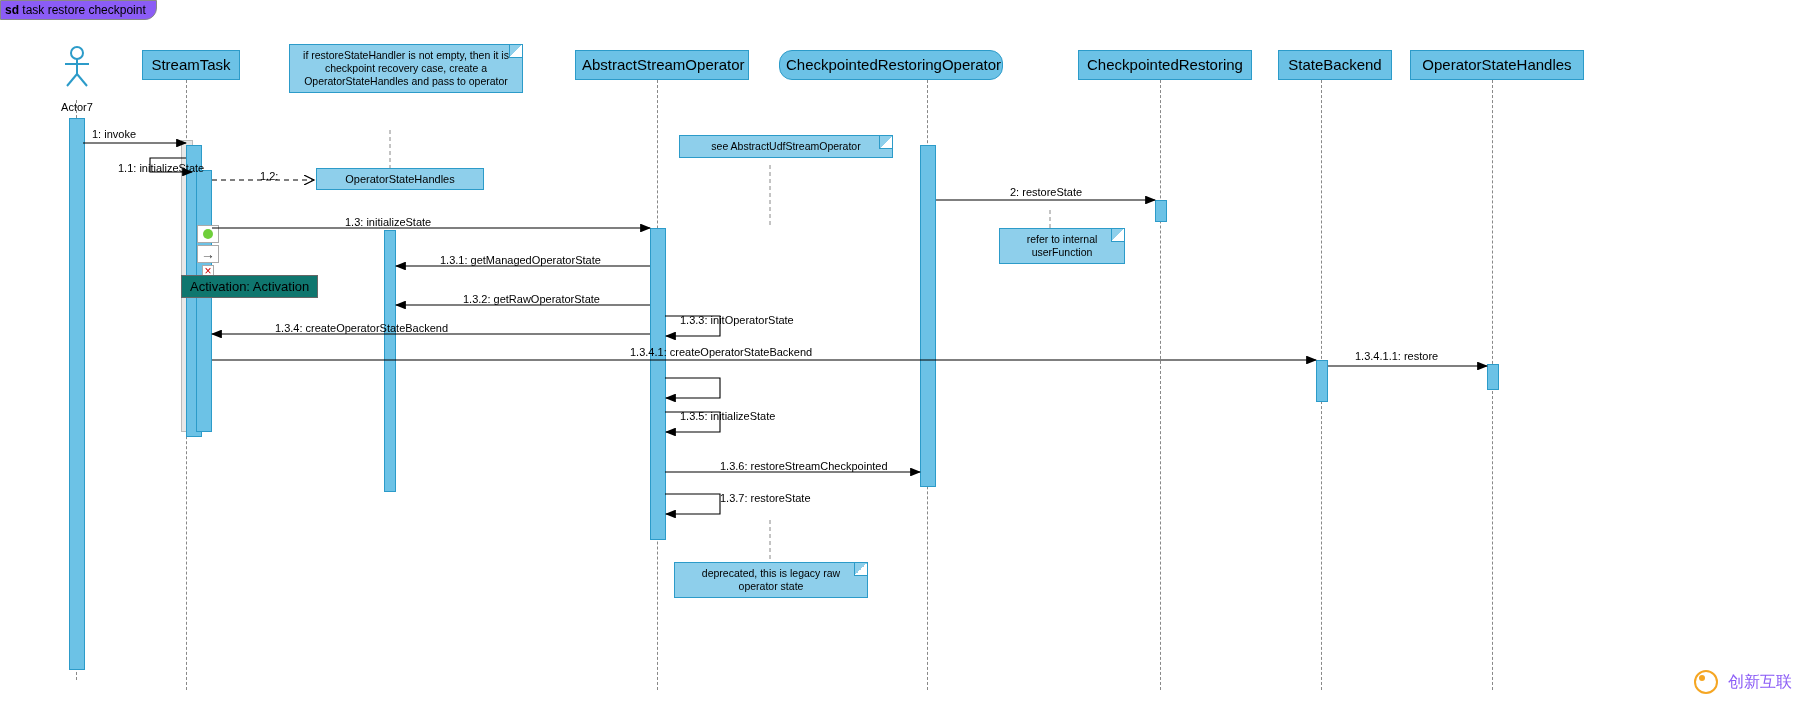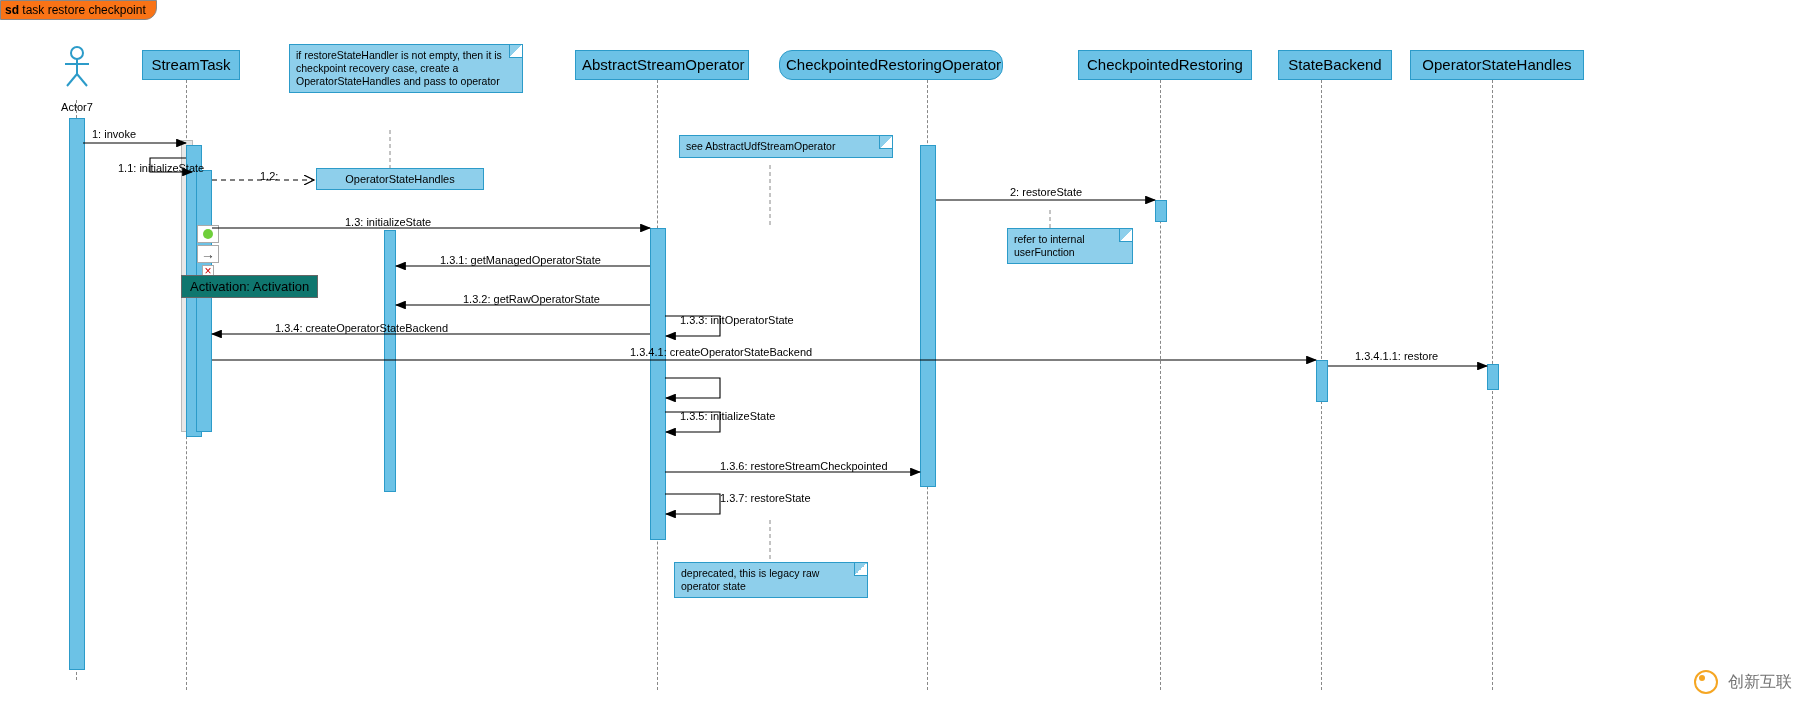--- a/index.html
+++ b/index.html
@@ -22,7 +22,7 @@
     border-radius: 0 0 12px 0;
     padding: 2px 10px 2px 4px;
     font-size: 12px;
-    background: #f97316;
+    background: #8b5cf6;
     z-index: 5;
   }
   .frame-tab .b { font-weight: bold; }

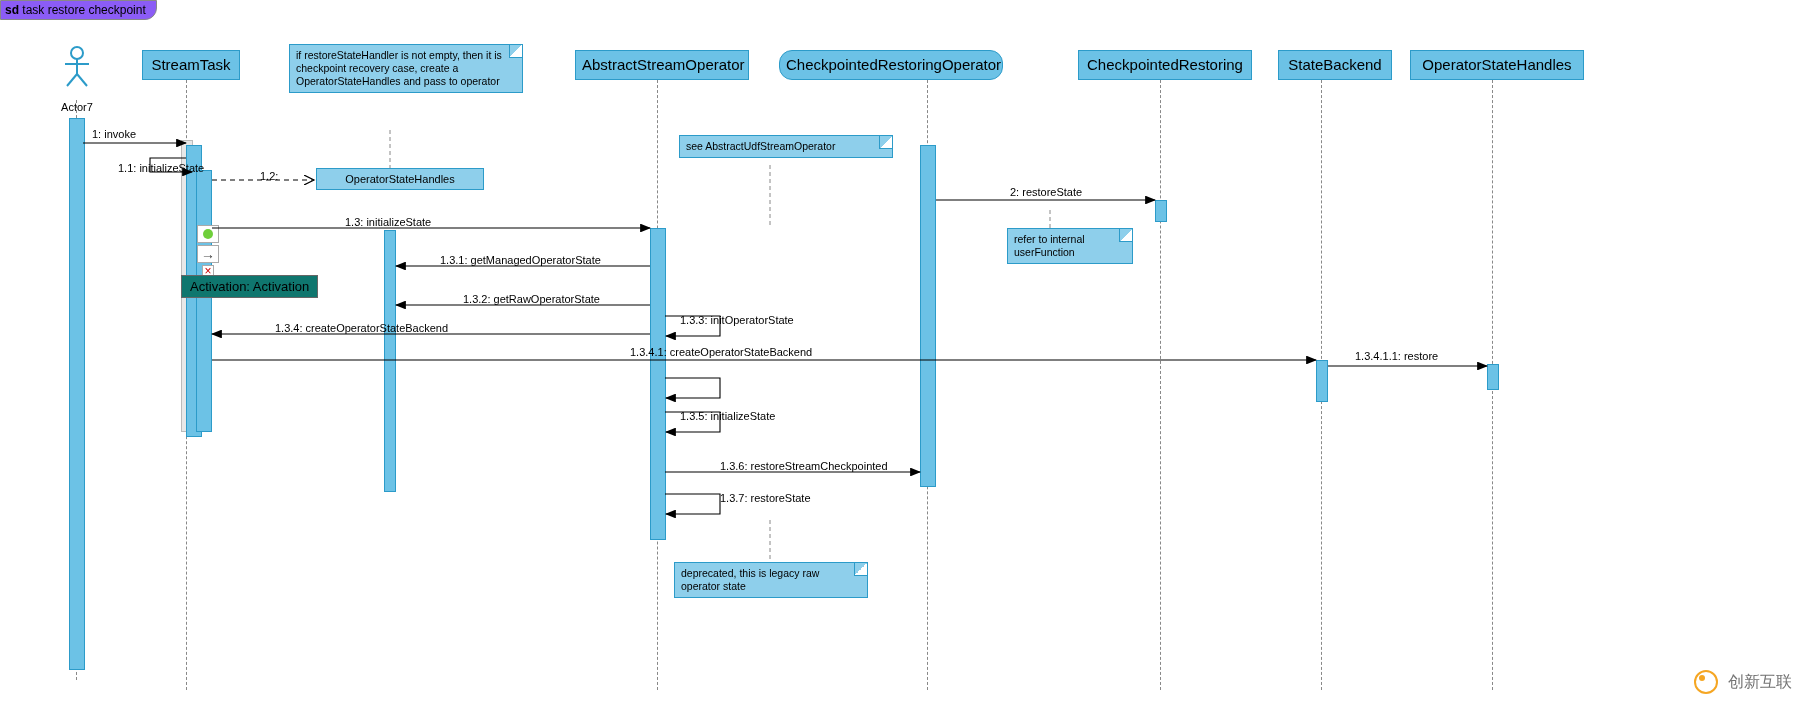--- a/index.html
+++ b/index.html
@@ -78,6 +78,7 @@
     font-size: 10.5px;
     padding: 4px 6px;
     line-height: 1.25;
+    text-align: center;
   }
   .note::after {
     content: "";

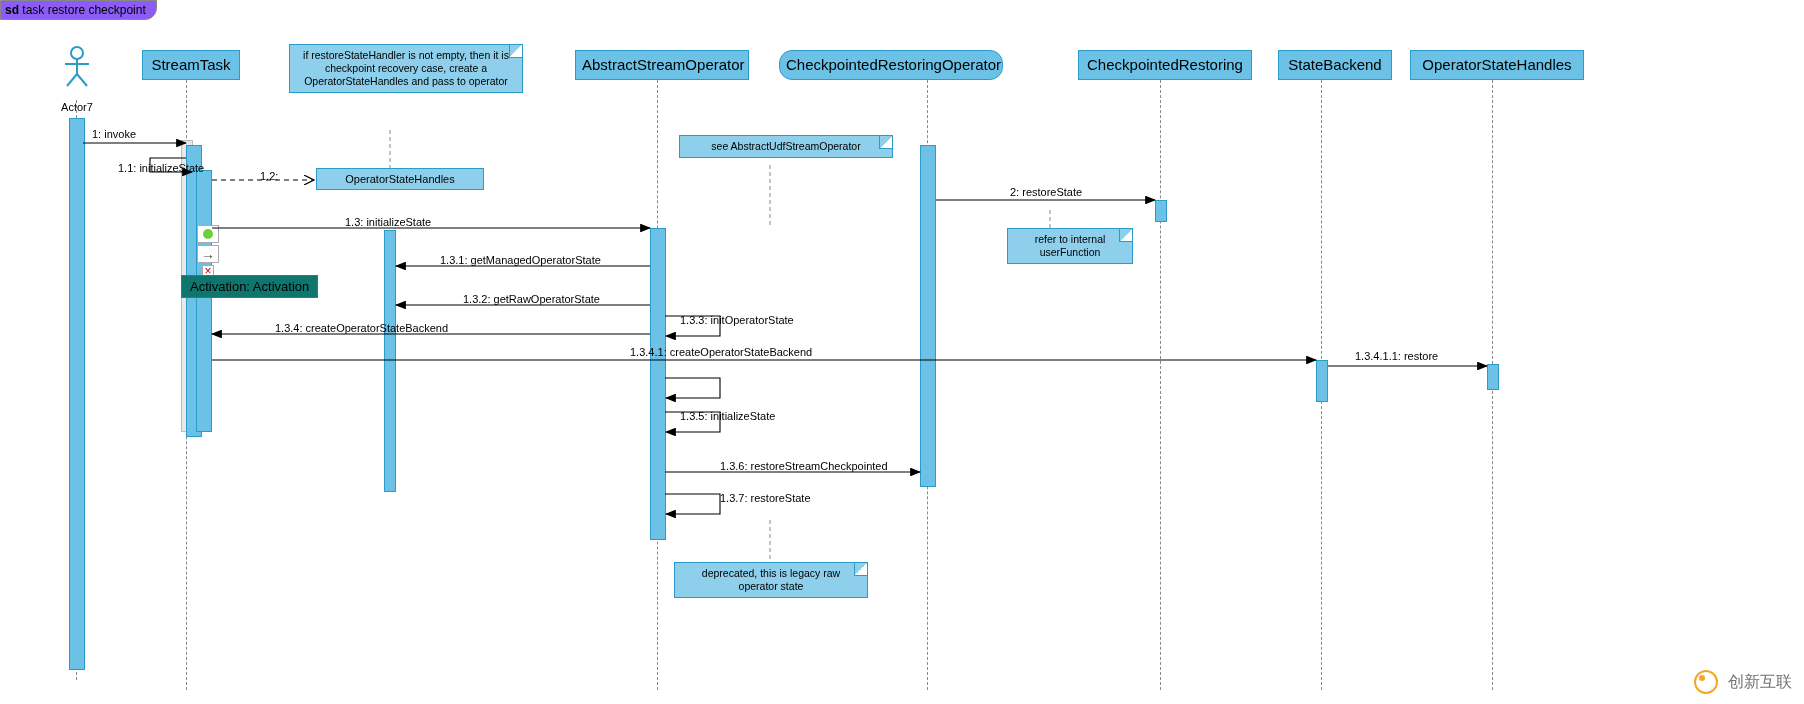--- a/index.html
+++ b/index.html
@@ -215,7 +215,7 @@
 
 <div class="note" style="left:289px; top:44px; width:220px;">if restoreStateHandler is not empty, then it is checkpoint recovery case, create a OperatorStateHandles and pass to operator</div>
 <div class="note" style="left:679px; top:135px; width:200px;">see  AbstractUdfStreamOperator</div>
-<div class="note" style="left:999px; top:228px; width:112px;margin-left:8px;">refer to internal userFunction</div>
+<div class="note" style="left:999px; top:228px; width:112px;">refer to internal userFunction</div>
 <div class="note" style="left:674px; top:562px; width:180px;">deprecated, this is legacy raw  operator state</div>
 
 <div class="objbox" style="left:316px; top:168px; width:150px;">OperatorStateHandles</div>

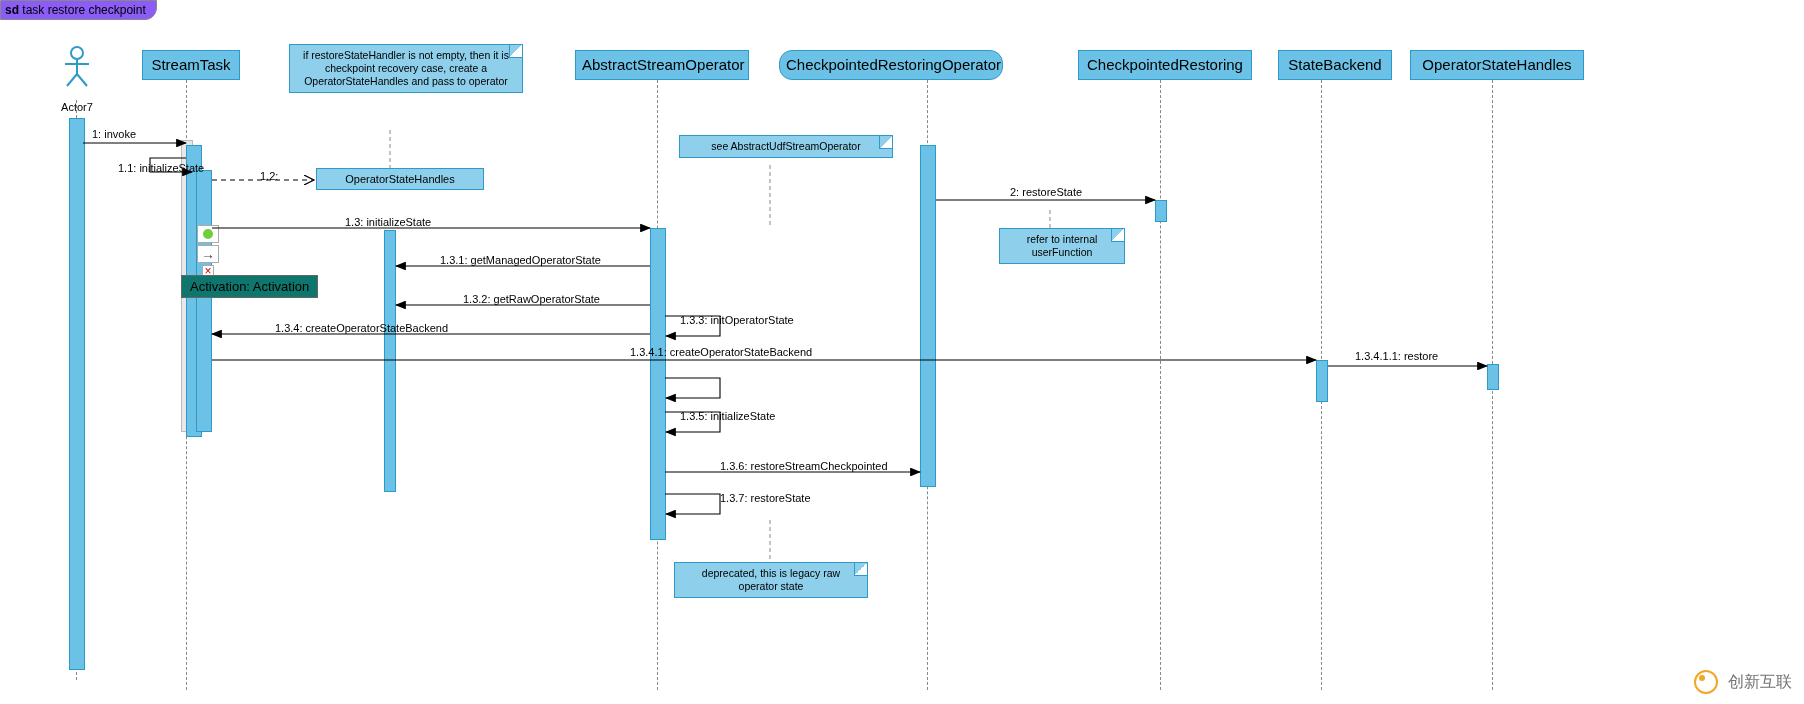--- a/index.html
+++ b/index.html
@@ -145,7 +145,7 @@
     right: 12px;
     bottom: 10px;
     font-size: 16px;
-    color: #737373;
+    color: #8b5cf6;
     display: flex;
     align-items: center;
     gap: 10px;

